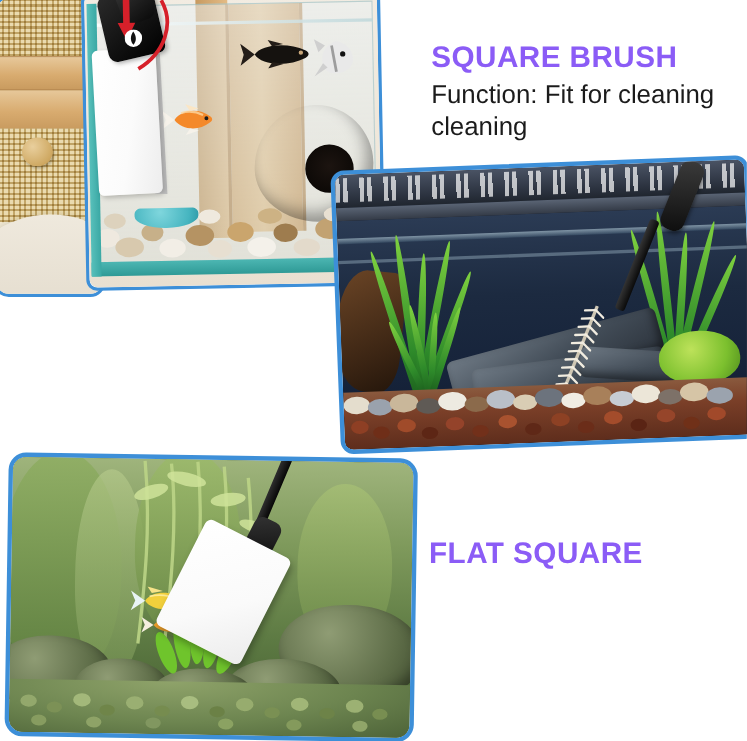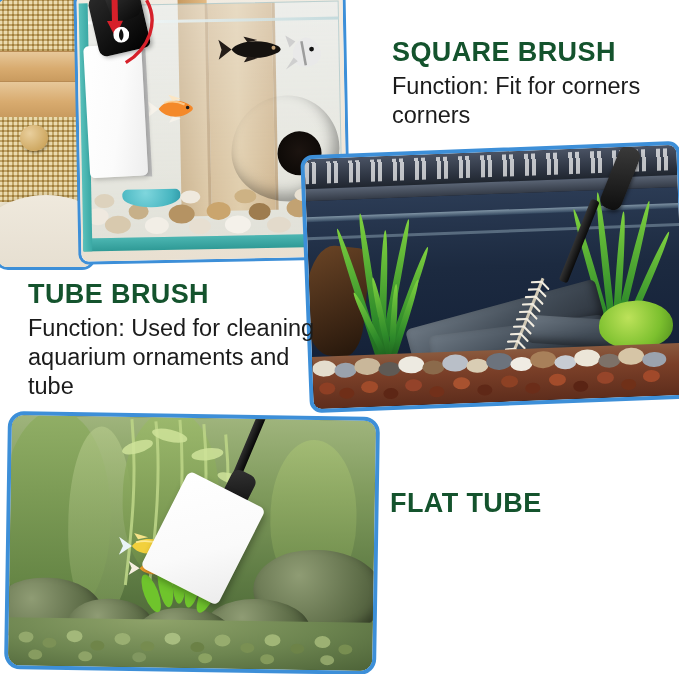--- a/index.html
+++ b/index.html
@@ -19,7 +19,7 @@
   
   .textblock{position:absolute;}
   .heading{
-    font-size:27px;font-weight:bold;color:#14532d;letter-spacing:.4px;
+    font-size:27px;font-weight:bold;color:#8b5cf6;letter-spacing:.4px;
     line-height:32px;white-space:nowrap;
   }
   .body{

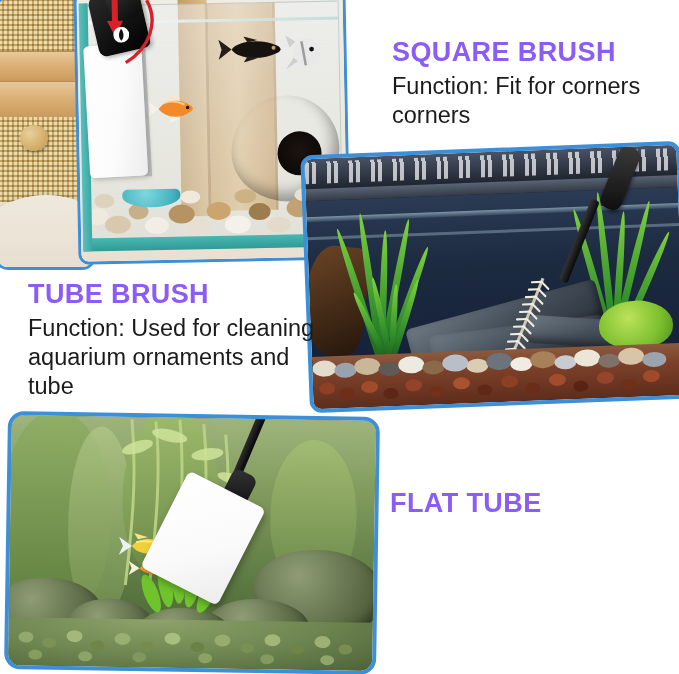--- a/index.html
+++ b/index.html
@@ -299,7 +299,7 @@
 
   <div class="textblock" style="left:392px;top:36px;width:262px;">
     <div class="heading">SQUARE BRUSH</div>
-    <div class="body">Function: Fit for corners corners</div>
+    <div class="body">Function: Fit for cleaning cleaning</div>
   </div>
 
   <div class="panel" id="tube">

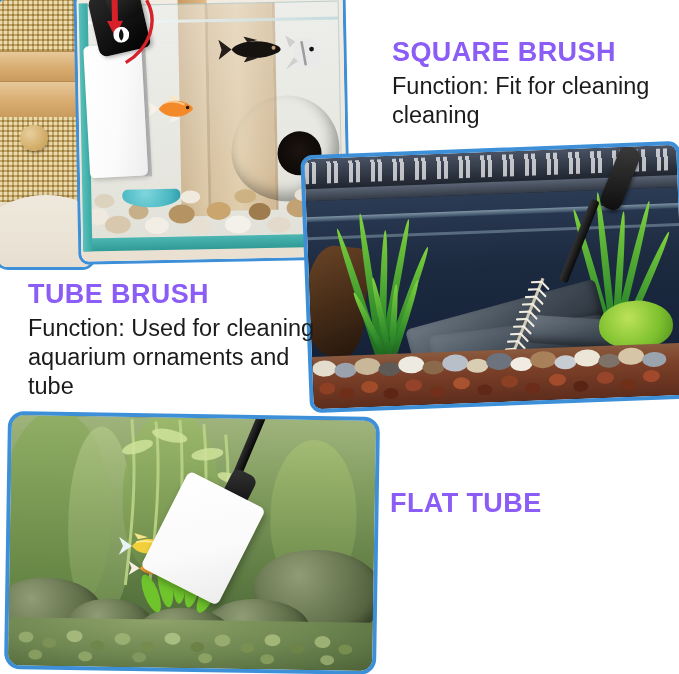--- a/index.html
+++ b/index.html
@@ -407,10 +407,6 @@
     </div>
   </div>
 
-  <div class="textblock" style="left:28px;top:278px;width:290px;">
-    <div class="heading">TUBE BRUSH</div>
-    <div class="body">Function: Used for cleaning aquarium ornaments and tube</div>
-  </div>
 
   <div class="panel" id="flat">
     <div class="inner">

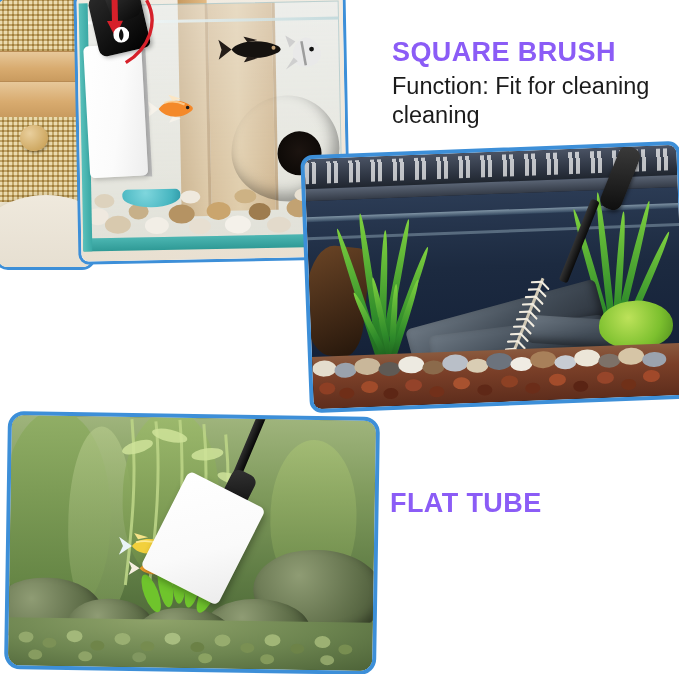--- a/index.html
+++ b/index.html
@@ -502,7 +502,7 @@
   </div>
 
   <div class="textblock" style="left:390px;top:487px;width:270px;">
-    <div class="heading">FLAT TUBE</div>
+    <div class="heading">FLAT SQUARE</div>
   </div>
 
 </div>

